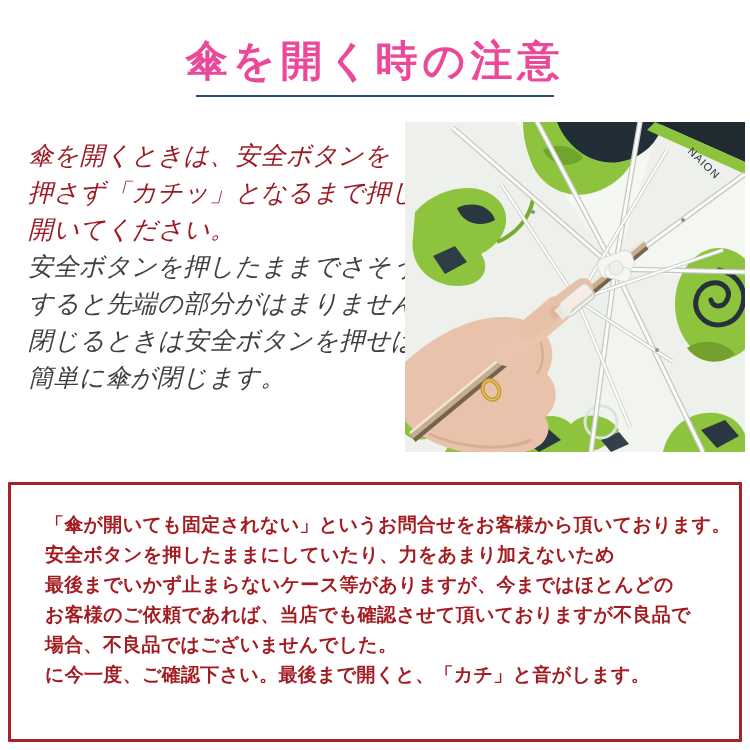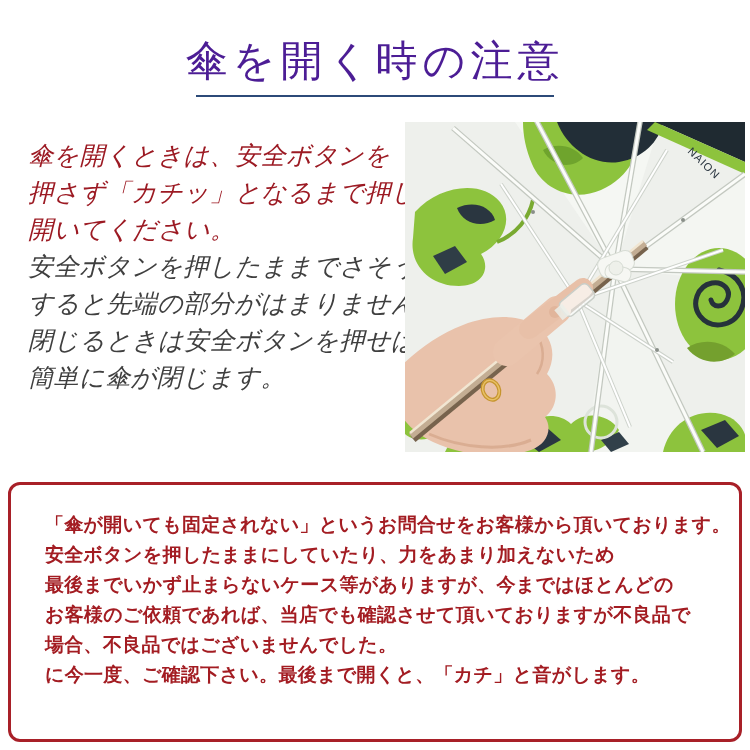--- a/index.html
+++ b/index.html
@@ -6,8 +6,8 @@
   .page{position:relative;width:750px;height:750px;background:#ffffff;overflow:hidden;
         font-family:"Liberation Sans",sans-serif;}
   .title{position:absolute;top:33px;left:0;width:100%;text-align:center;
-         font-family:"DejaVu Serif","Liberation Serif",serif;font-weight:400;
-         font-size:42px;color:#4c1d95;letter-spacing:5px;}
+         font-family:"DejaVu Serif","Liberation Serif",serif;font-weight:700;
+         font-size:42px;color:#ec4899;letter-spacing:5px;}
   .title-underline{position:absolute;top:95px;left:196px;width:358px;height:2px;background:#2c4a78;}
   .intro{position:absolute;top:137px;left:28px;width:390px;
          font-family:"DejaVu Serif","Liberation Serif",serif;

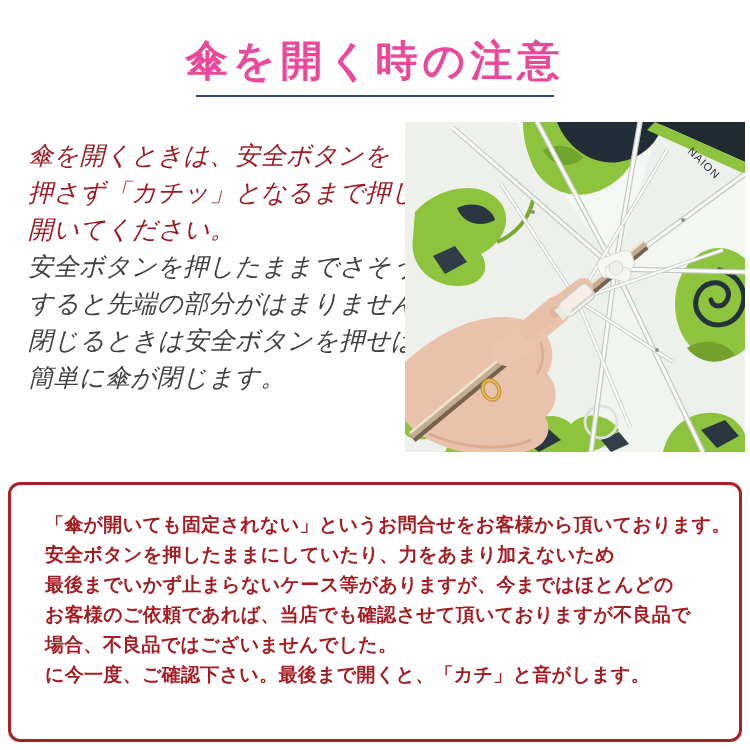--- a/index.html
+++ b/index.html
@@ -17,7 +17,7 @@
   .photo{position:absolute;top:122px;left:405px;width:340px;height:330px;}
   .photo svg{display:block;width:340px;height:330px;}
   .notice{position:absolute;top:482px;left:8px;width:734px;height:260px;box-sizing:border-box;
-          border:3px solid #a82028;border-radius:12px;padding:25px 14px 0 34px;background:#ffffff;}
+          border:3px solid #a82028;border-radius:1px;padding:25px 14px 0 34px;background:#ffffff;}
   .notice .line{font-family:"Liberation Sans",sans-serif;font-weight:bold;font-size:19px;
                 line-height:30px;color:#a31c22;letter-spacing:0.3px;white-space:nowrap;}
 </style>

